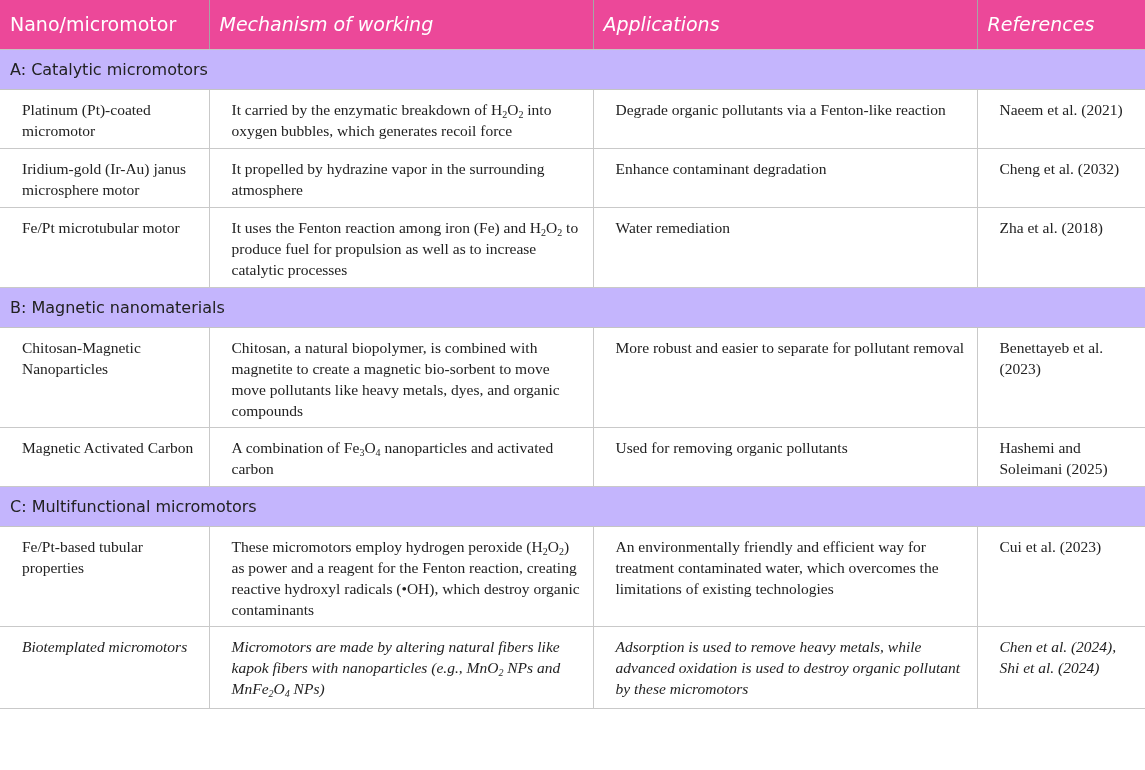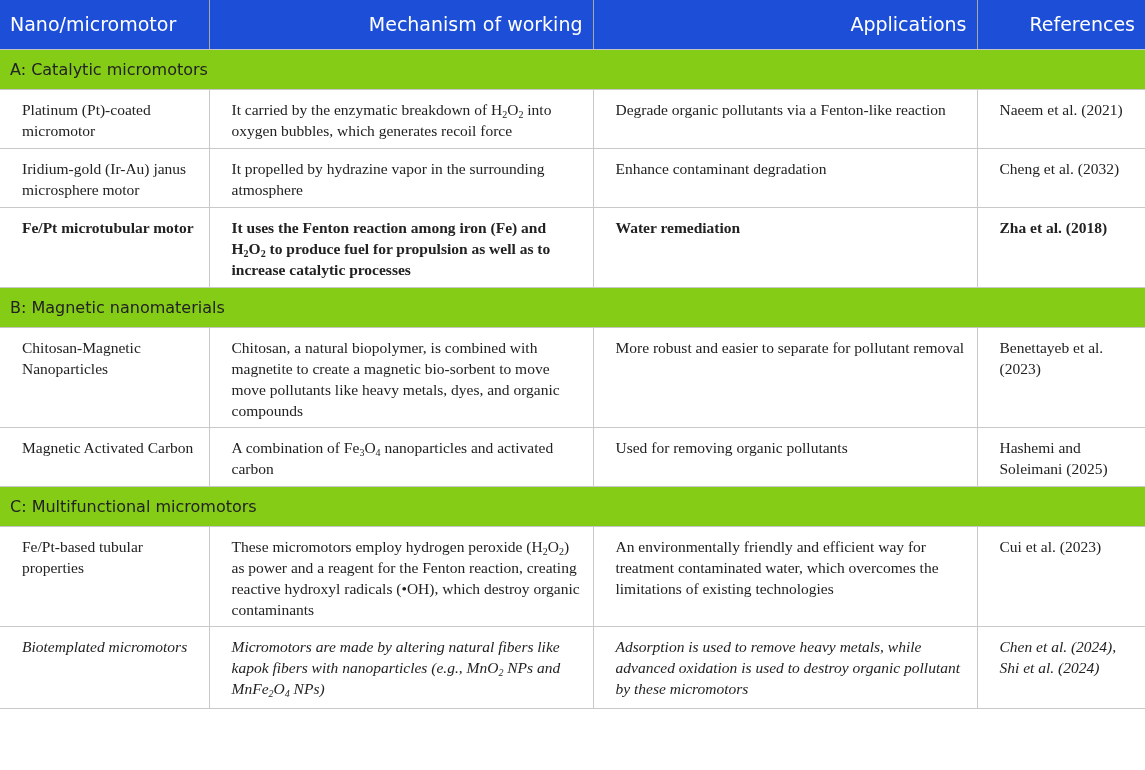--- a/index.html
+++ b/index.html
@@ -14,7 +14,7 @@
     col.c3 { width: 384px; }
     col.c4 { width: 168px; }
     th {
-      background: #1d4ed8;
+      background: #ec4899;
       color: #ffffff;
       font-family: "DejaVu Sans", sans-serif;
       font-weight: normal;

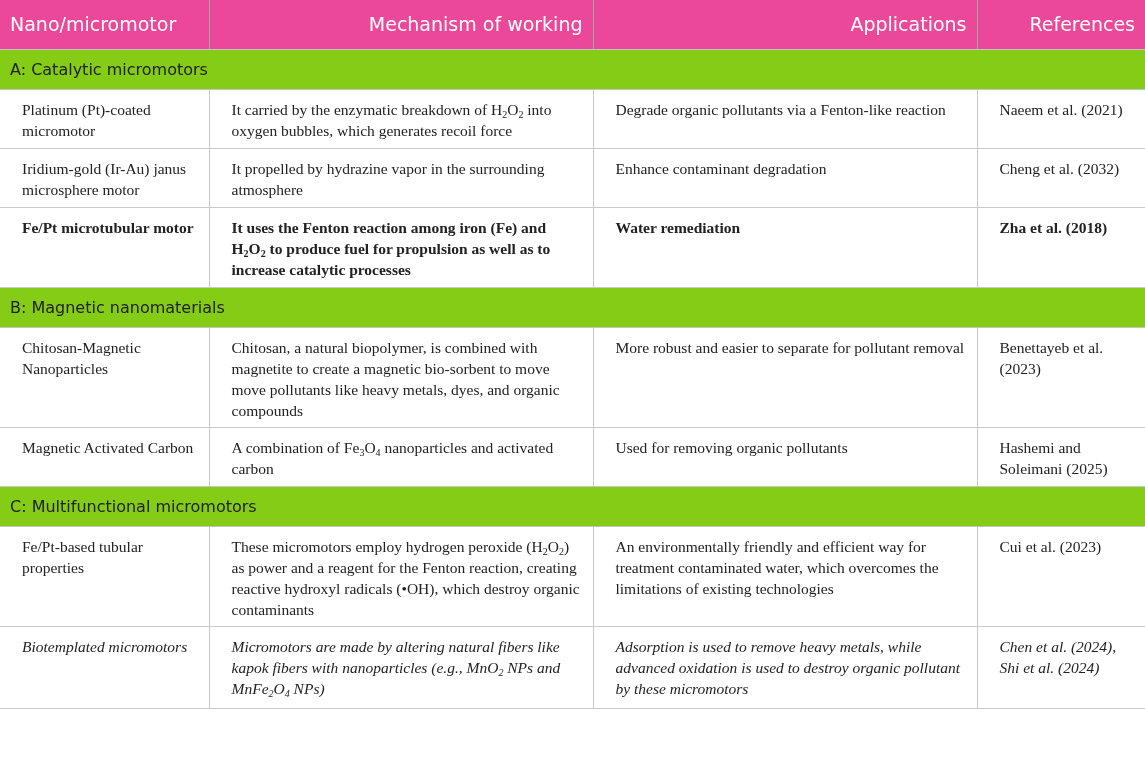--- a/index.html
+++ b/index.html
@@ -27,7 +27,7 @@
     }
     th:last-child { border-right: none; }
     th.left { text-align: left; }
-    th.center { text-align: right; }
+    th.center { text-align: left; font-style: italic; }
     tr.section td {
       background: #84cc16;
       font-family: "DejaVu Sans", sans-serif;

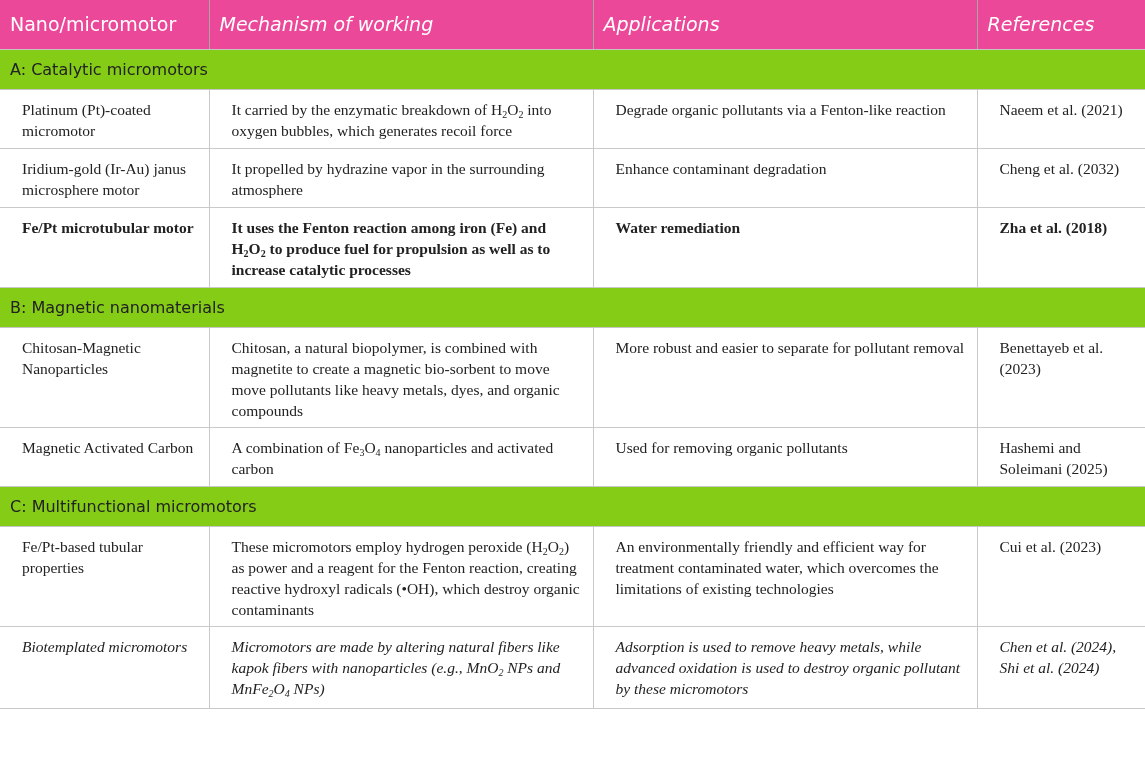--- a/index.html
+++ b/index.html
@@ -29,7 +29,7 @@
     th.left { text-align: left; }
     th.center { text-align: left; font-style: italic; }
     tr.section td {
-      background: #84cc16;
+      background: #c4b5fd;
       font-family: "DejaVu Sans", sans-serif;
       font-size: 16px;
       color: #222222;

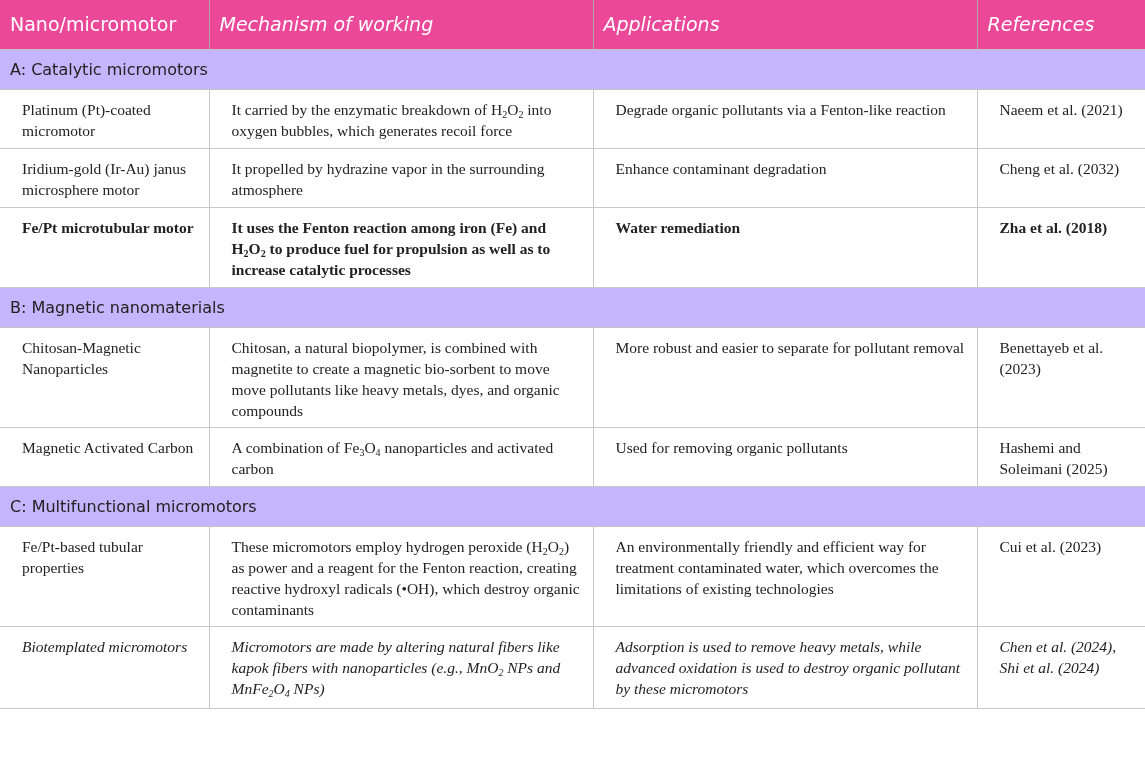--- a/index.html
+++ b/index.html
@@ -52,7 +52,7 @@
     tr.row td:last-child { border-right: none; margin-top: 12px; }
     sub { font-size: 10px; vertical-align: -3px; line-height: 0; }
     .h60 td { height: 59px; }
-    .h80 td { height: 80px; font-weight: bold; }
+    .h80 td { height: 80px; }
     .h100 td { height: 100px; }
     .h82 td { height: 82px; font-style: italic; }
   </style>

